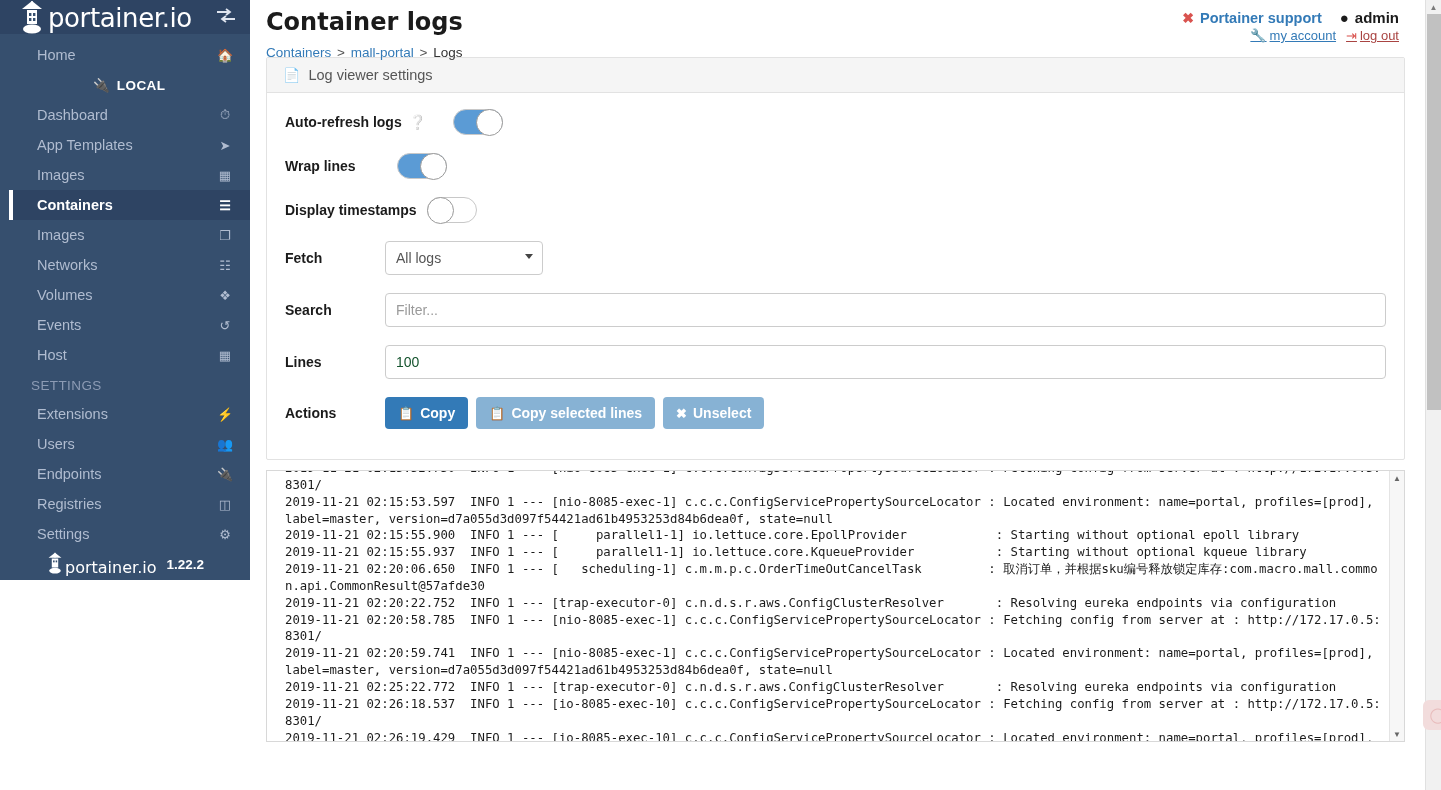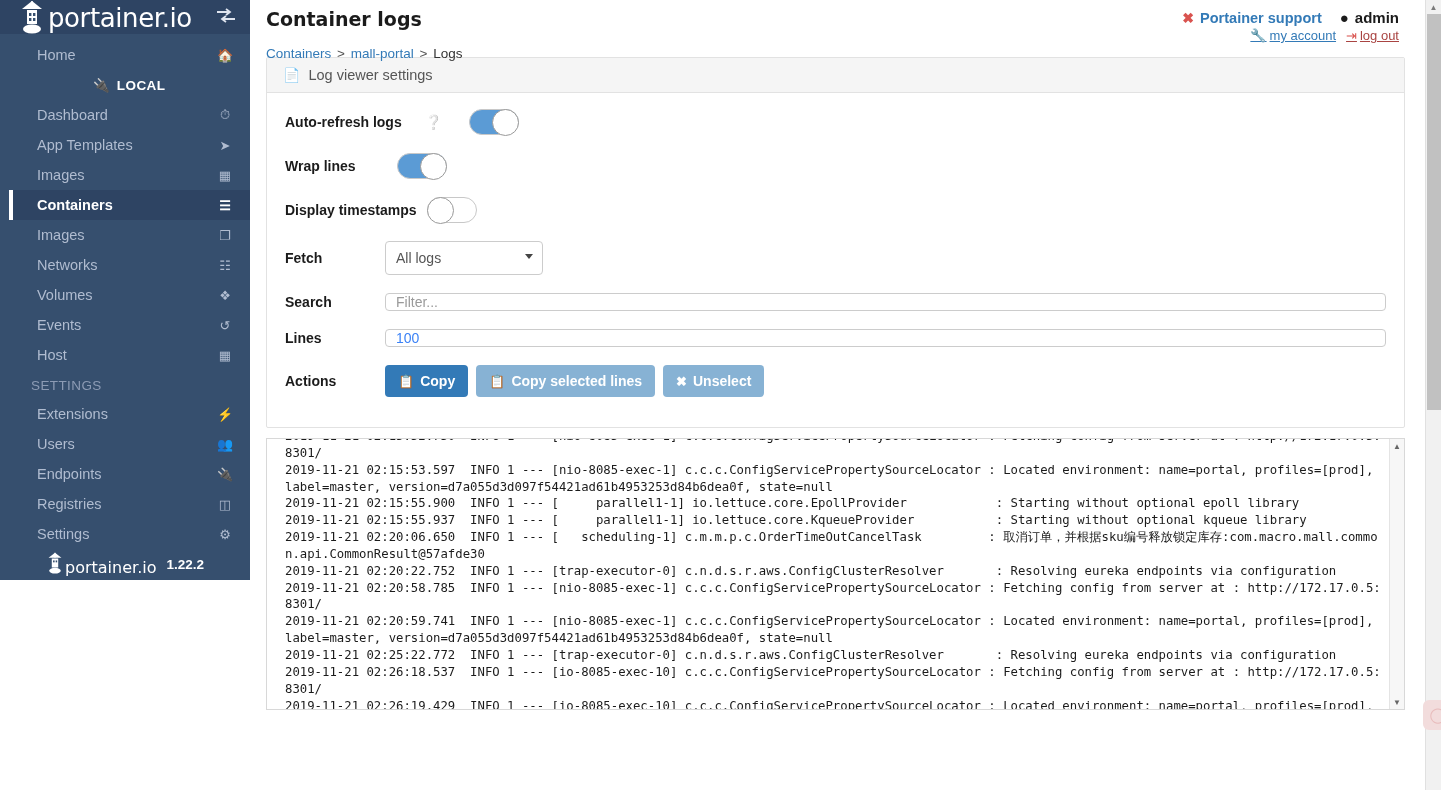--- a/index.html
+++ b/index.html
@@ -80,7 +80,7 @@
     height: 57px; background: #ffffff;
     padding: 8px 36px 0 16px; position: relative;
   }
-  .page-title { font-size: 19px; color: #1b1b1b; font-weight: bold; font-family: "DejaVu Sans", sans-serif; }
+  .page-title { font-size: 24px; color: #1b1b1b; font-weight: bold; font-family: "DejaVu Sans", sans-serif; }
   .breadcrumb { font-size: 13.5px; color: #333; margin-top: 16px; }
   .breadcrumb a { color: #337ab7; text-decoration: none; }
   .breadcrumb .sep { color: #555; margin: 0 2px; }

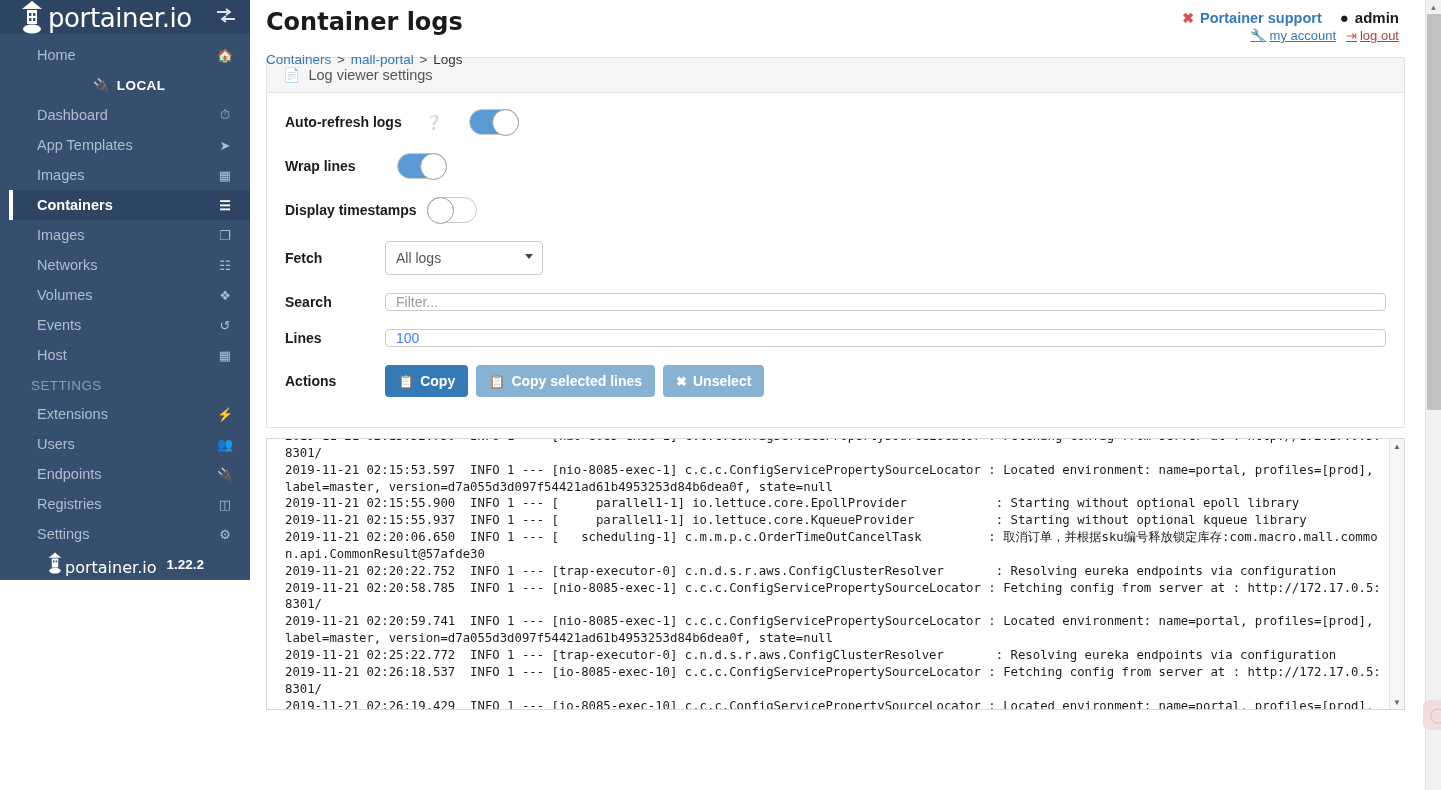--- a/index.html
+++ b/index.html
@@ -81,7 +81,7 @@
     padding: 8px 36px 0 16px; position: relative;
   }
   .page-title { font-size: 24px; color: #1b1b1b; font-weight: bold; font-family: "DejaVu Sans", sans-serif; }
-  .breadcrumb { font-size: 13.5px; color: #333; margin-top: 16px; }
+  .breadcrumb { font-size: 13.5px; color: #333; margin-top: 9px; }
   .breadcrumb a { color: #337ab7; text-decoration: none; }
   .breadcrumb .sep { color: #555; margin: 0 2px; }
   .head-right {

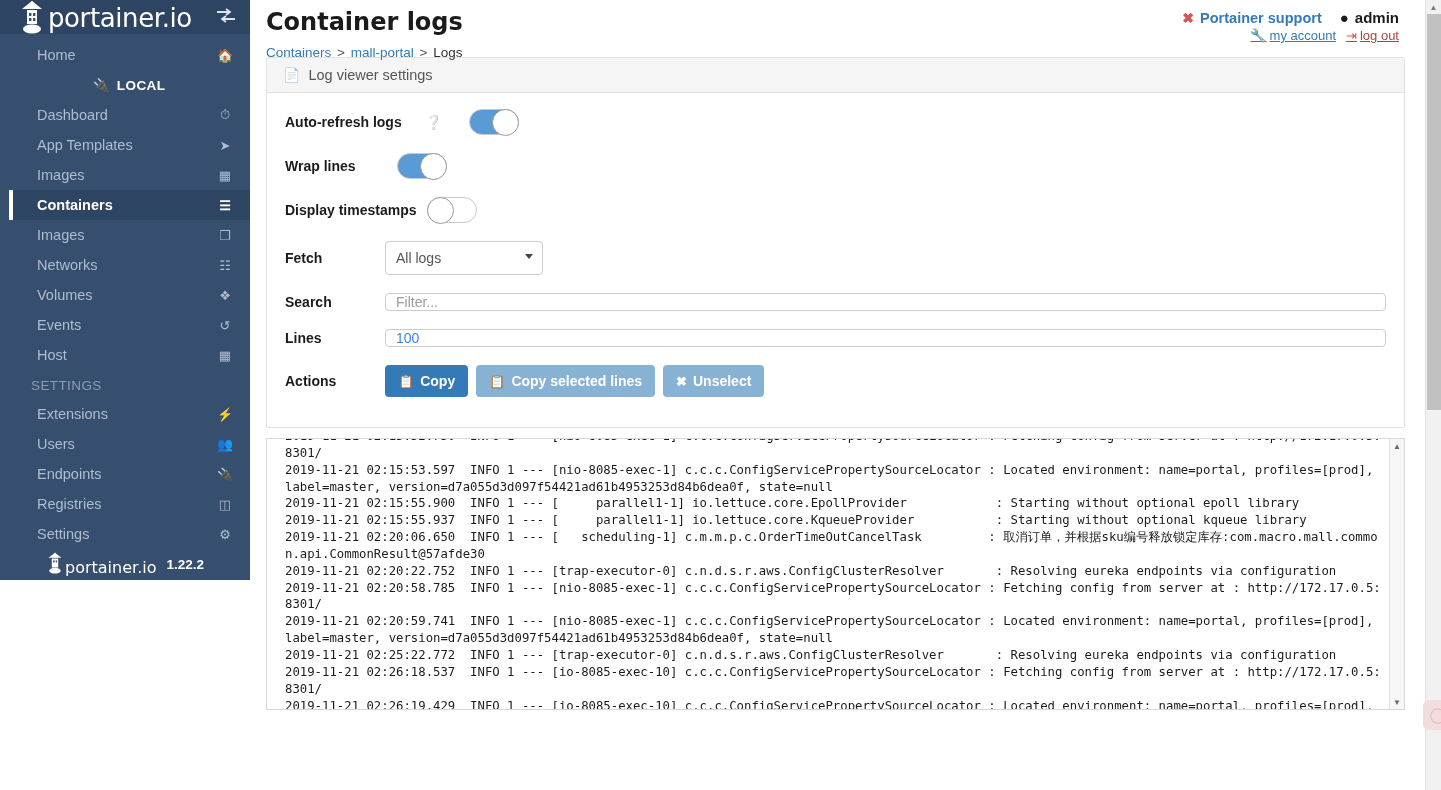--- a/index.html
+++ b/index.html
@@ -118,7 +118,7 @@
   .form-label {
     width: 100px; flex: 0 0 100px;
     font-size: 14px; color: #1b1b1b; font-weight: bold;
-    display: flex; align-items: center; gap: 24px;
+    display: flex; align-items: center; gap: 8px;
   }
   .form-label.w-auto { width: auto; flex: 0 0 auto; min-width: 100px; }
   .help-icon {

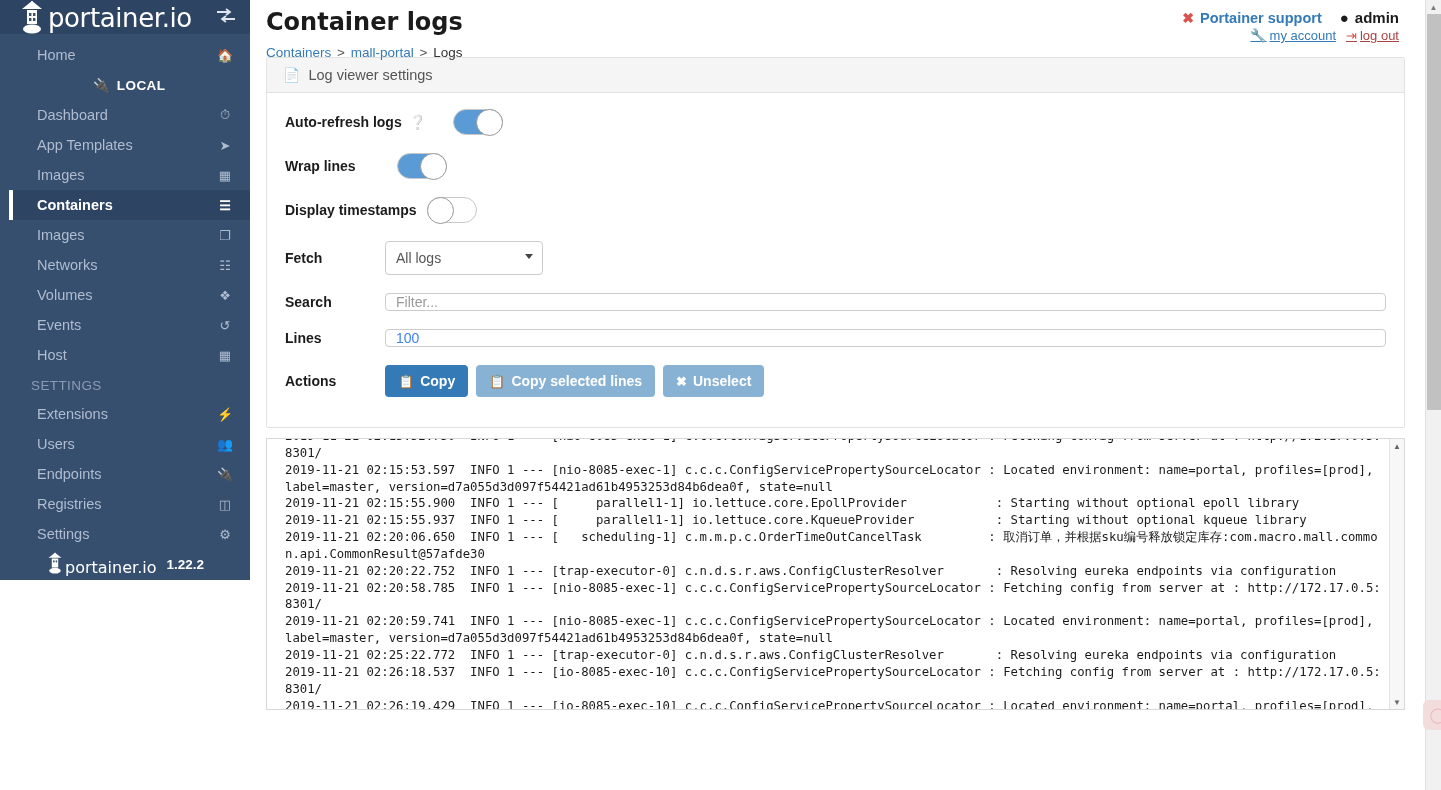--- a/index.html
+++ b/index.html
@@ -160,9 +160,9 @@
     border-top: 5px solid #444;
   }
   input.form-ctl {
-    height: 18px; width: 1006px;
+    height: 34px; width: 1006px;
     border: 1px solid #ccc; border-radius: 4px;
-    padding: 0 10px; font-size: 14px; color: #3b82f6;
+    padding: 0 10px; font-size: 14px; color: #14532d;
     background: #fff; font-family: "Liberation Sans", sans-serif;
   }
   input.form-ctl::placeholder { color: #9a9a9a; }

